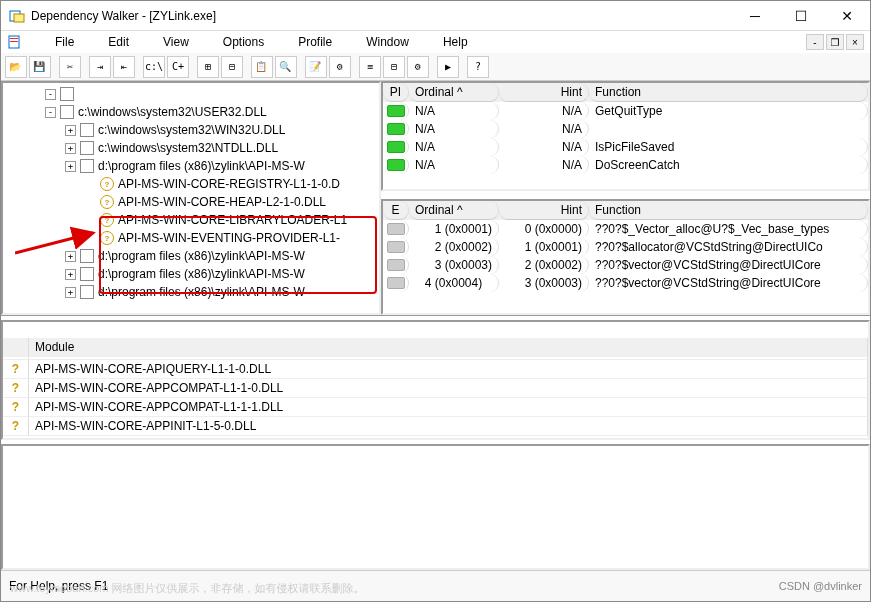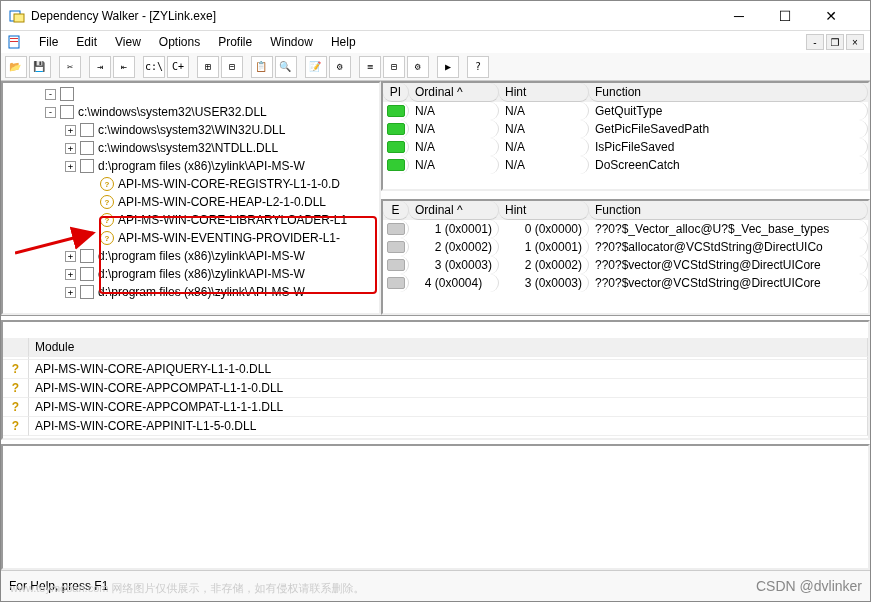--- a/index.html
+++ b/index.html
@@ -4,7 +4,7 @@
 <style>
 * { box-sizing: border-box; margin: 0; padding: 0; }
 body { font-family: "Segoe UI", Tahoma, sans-serif; font-size: 12px; background: #fff; width: 871px; height: 602px; overflow: hidden; display: flex; flex-direction: column; border: 1px solid #888; }
-.titlebar { height: 30px; display: flex; align-items: center; padding: 0 16px 0 8px; border-bottom: 1px solid #ddd; }
+.titlebar { height: 30px; display: flex; align-items: center; padding: 0 0 0 8px; border-bottom: 1px solid #ddd; }
 .titlebar .app-icon { width: 16px; height: 16px; margin-right: 6px; }
 .titlebar .title { flex: 1; font-size: 12px; }
 .win-btns { display: flex; }

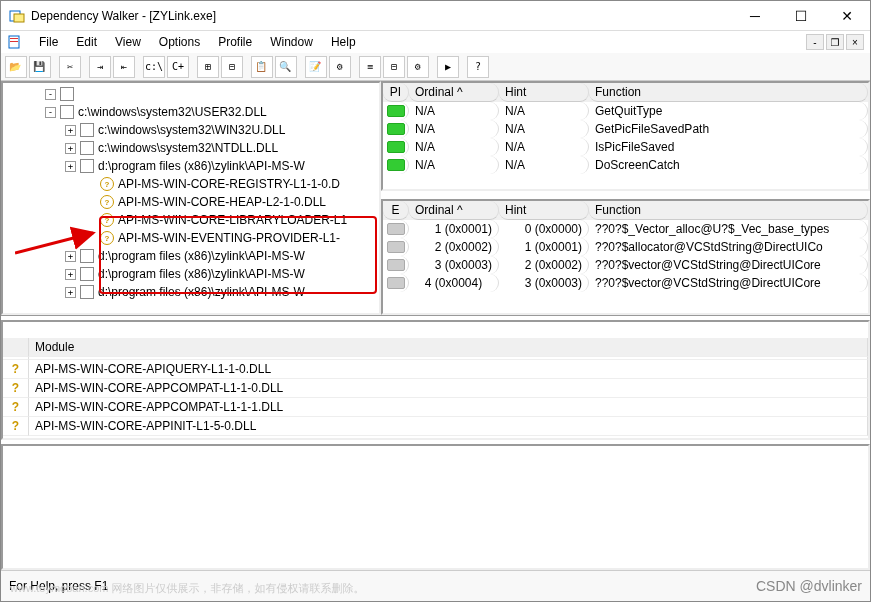--- a/index.html
+++ b/index.html
@@ -11,7 +11,7 @@
 .win-btn { width: 46px; height: 30px; display: flex; align-items: center; justify-content: center; font-family: sans-serif; font-size: 14px; }
 .menubar { height: 22px; display: flex; align-items: center; padding: 0 6px; gap: 2px; }
 .menubar .mdi-icon { width: 16px; height: 16px; margin-right: 6px; }
-.menu-item { padding: 2px 8px; }
+.menu-item { padding: 2px 8px; margin-left: 16px; }
 .mdi-btns { margin-left: auto; display: flex; gap: 2px; }
 .mdi-b { width: 18px; height: 16px; border: 1px solid #ccc; display: flex; align-items: center; justify-content: center; font-size: 10px; background: #f0f0f0; }
 .toolbar { height: 28px; display: flex; align-items: center; padding: 2px 4px; gap: 2px; border-bottom: 1px solid #ccc; background: #f8f8f8; }

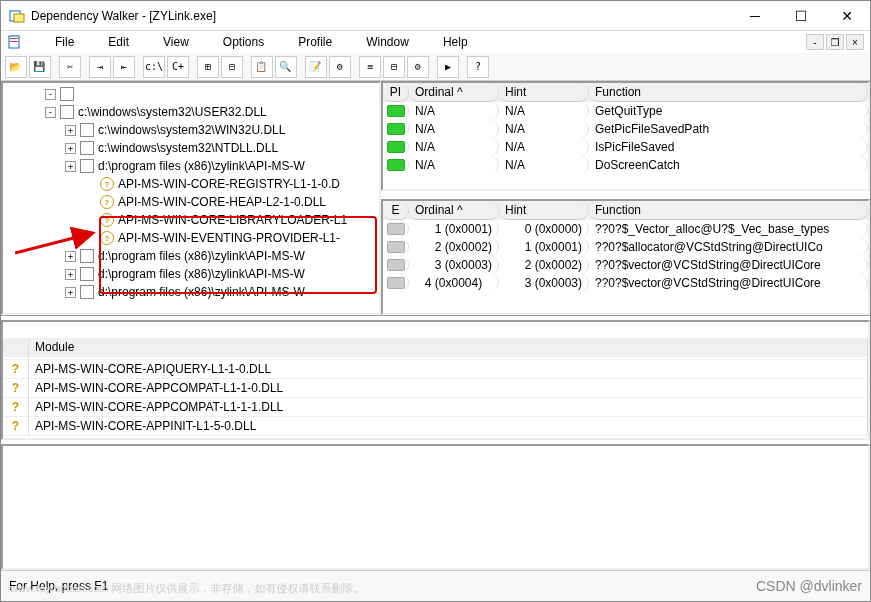--- a/index.html
+++ b/index.html
@@ -39,7 +39,7 @@
 .g-row { display: flex; }
 .c0 { width: 26px; display: flex; align-items: center; justify-content: center; padding: 2px 2px !important; }
 .c1 { width: 90px; }
-.c2 { width: 90px; }
+.c2 { width: 90px; text-align: right; }
 .c3 { flex: 1; min-width: 180px; }
 .badge { width: 18px; height: 12px; border-radius: 2px; display: inline-block; }
 .bg-green { background: #3c3; border: 1px solid #2a2; }

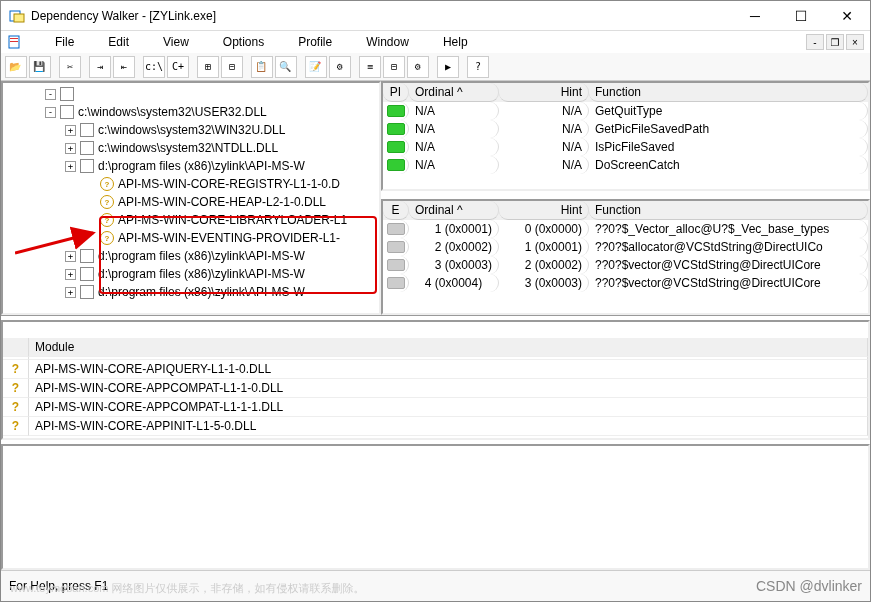--- a/index.html
+++ b/index.html
@@ -237,7 +237,6 @@
               </div>
               <div class="c c1">N/A</div>
               <div class="c c2">N/A</div>
-              <div class="c c3">GetPicFileSavedPath</div>
             </div>
             <div class="g-row">
               <div class="c c0">

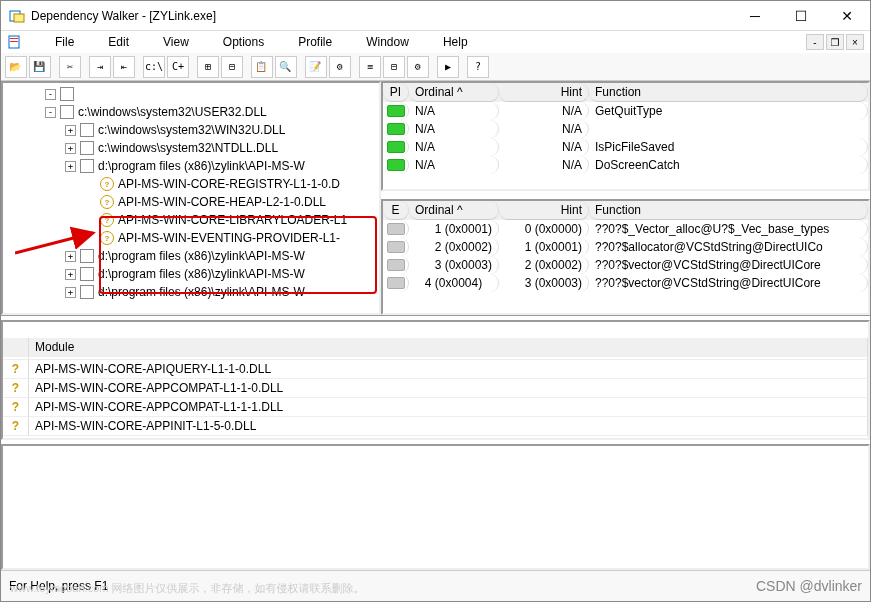--- a/index.html
+++ b/index.html
@@ -52,7 +52,7 @@
 .mod-row { display: flex; }
 .log-pane { flex: 1; border: 2px inset #eee; margin: 4px 0 0 0; background: #fff; min-height: 80px; }
 .statusbar { height: 31px; border-top: 1px solid #ccc; display: flex; align-items: center; padding: 0 8px; font-size: 12px; background: #f8f8f8; }
-.status-right { margin-left: auto; color: #888; font-size: 14px; }
+.status-right { margin-left: auto; color: #888; font-size: 11px; }
 .watermark { position: absolute; bottom: 6px; left: 10px; color: #ccc; font-size: 11px; pointer-events: none; }
 .scroll-sp { height: 4px; }
 </style>

